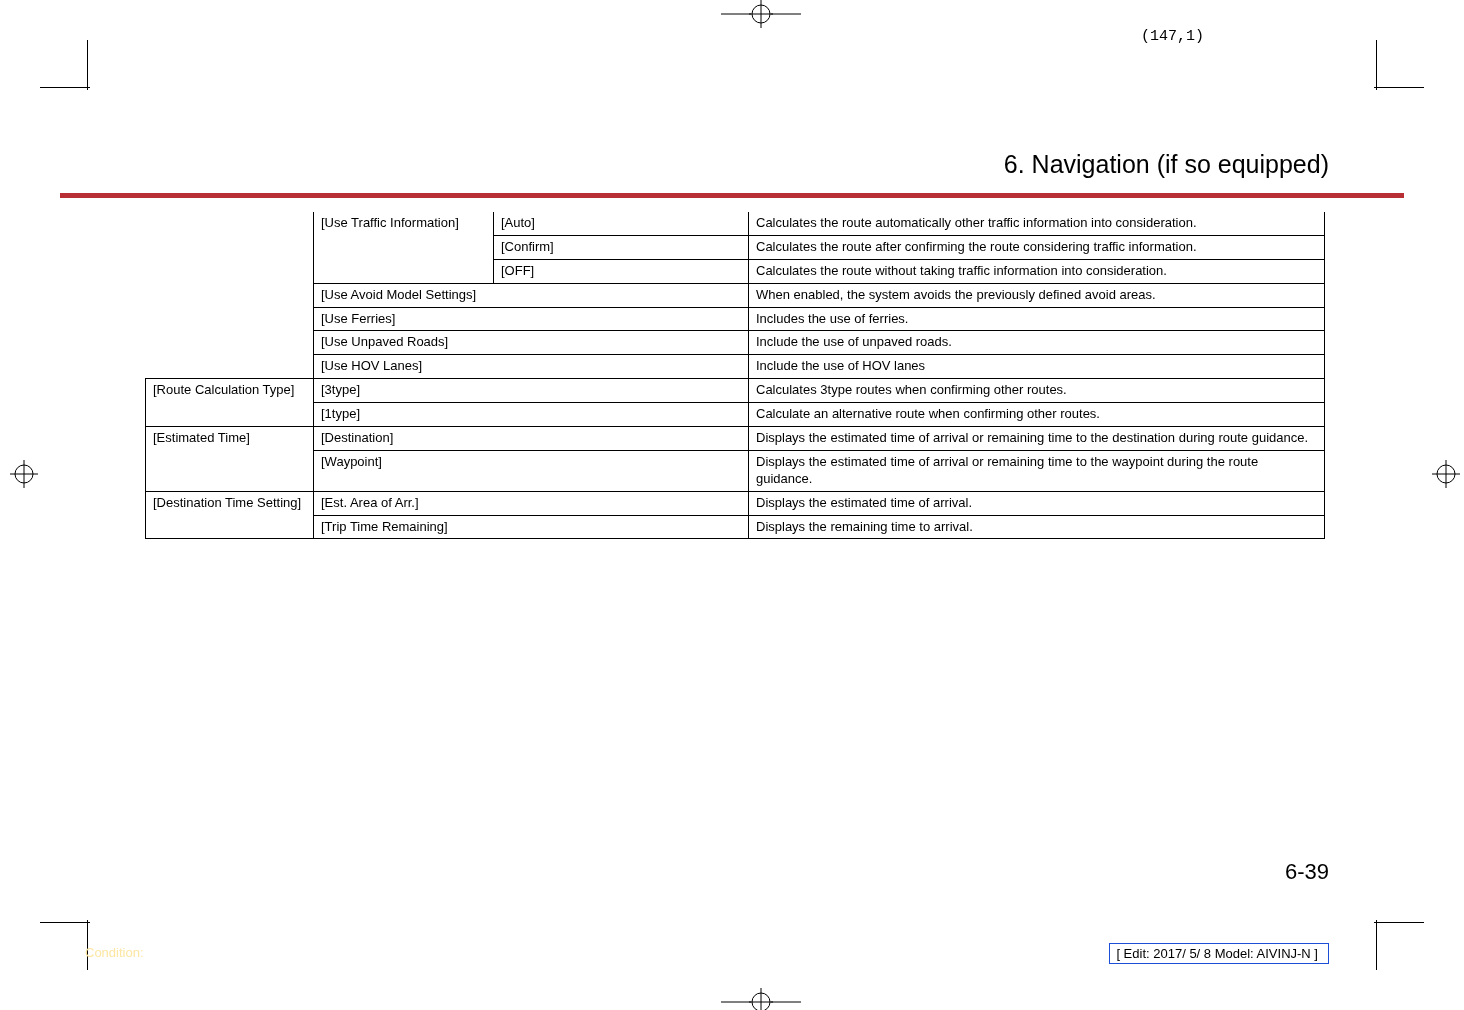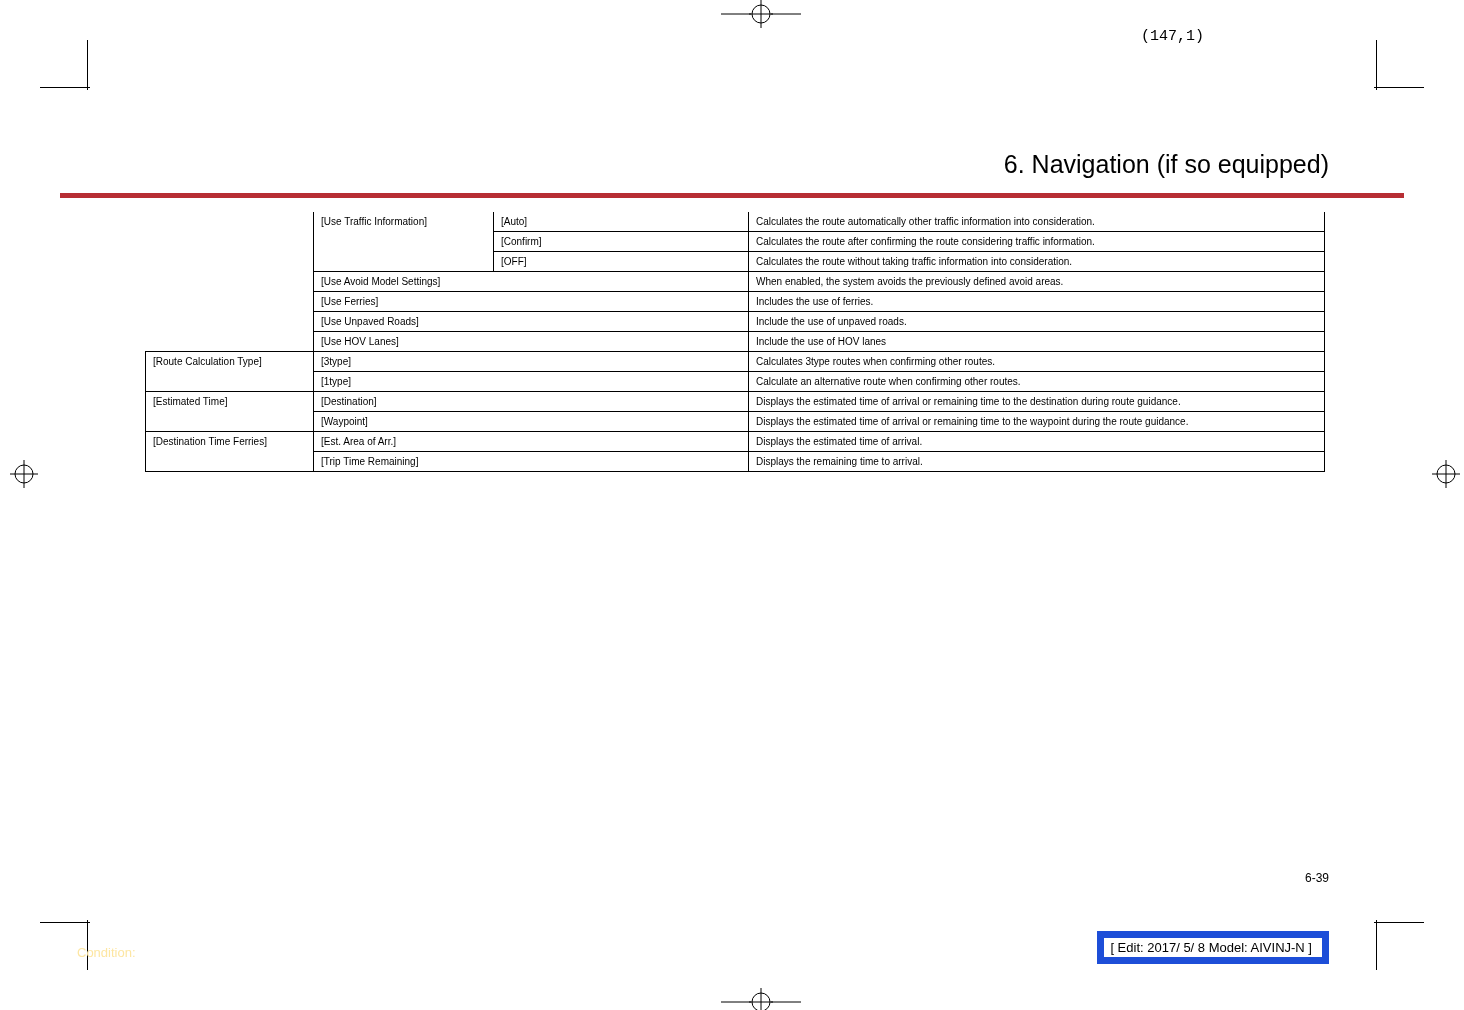--- a/index.html
+++ b/index.html
@@ -51,7 +51,7 @@
     .table-wrap td {
       border: 1px solid #000;
       padding: 3px 7px;
-      font-size: 10px;
+      font-size: 13px;
       vertical-align: top;
       line-height: 1.3;
     }

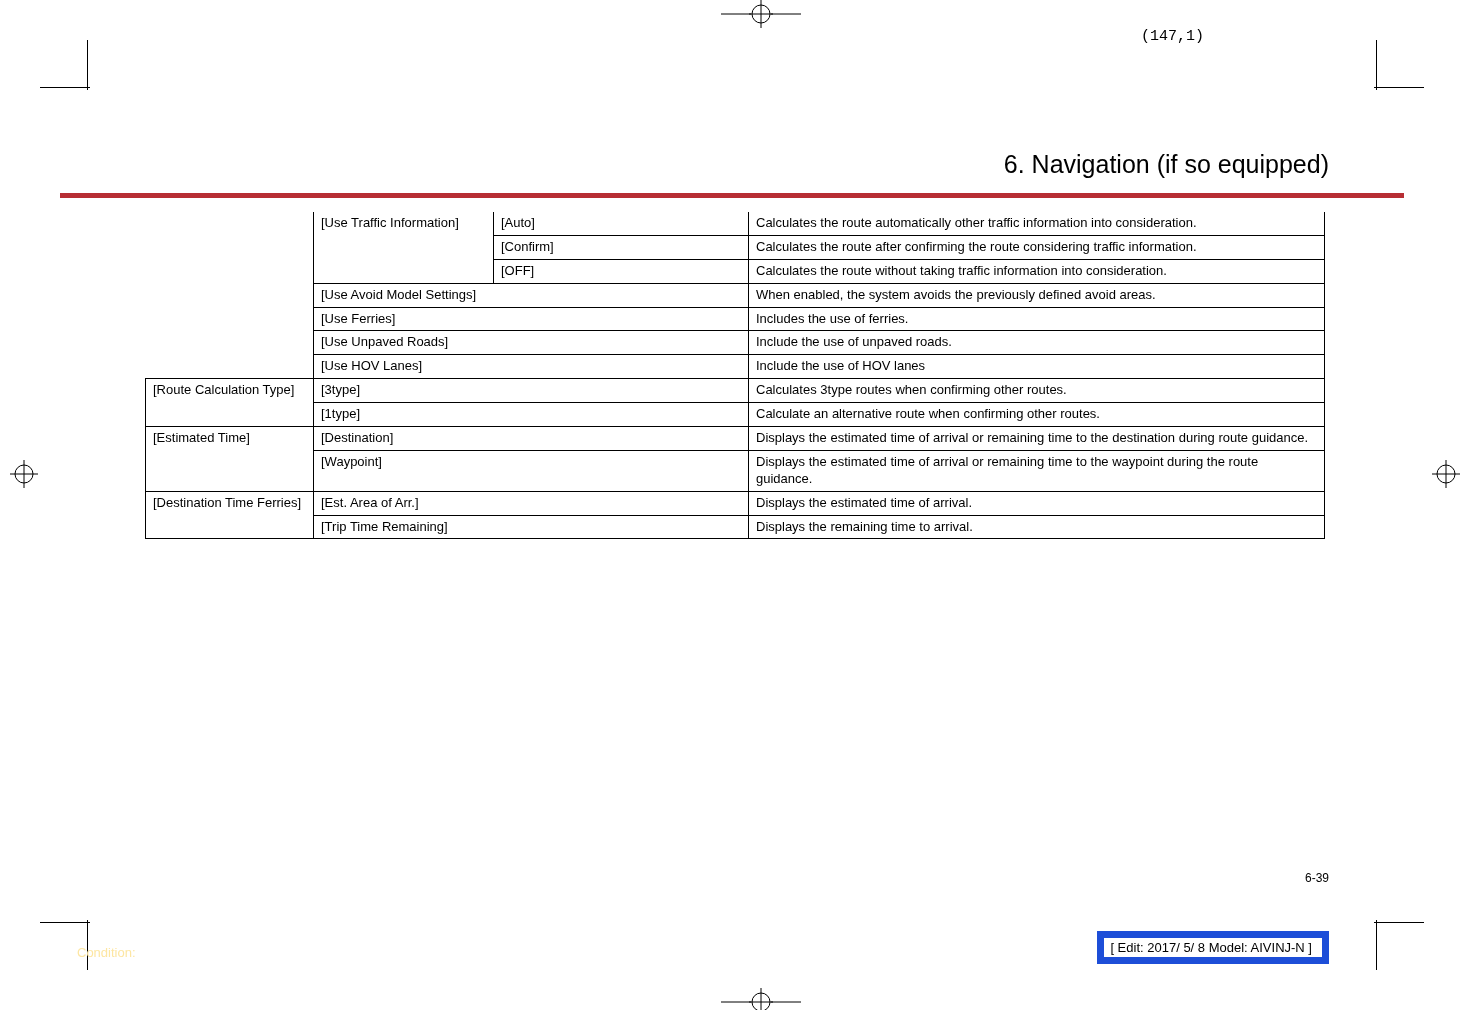--- a/index.html
+++ b/index.html
@@ -191,7 +191,7 @@
     <td>Displays the estimated time of arrival or remaining time to the waypoint during the route guidance.</td>
   </tr>
   <tr>
-    <td rowspan="2">[Destination Time Ferries]</td>
+    <td rowspan="2">[Destination Time Setting]</td>
     <td colspan="2">[Est. Area of Arr.]</td>
     <td>Displays the estimated time of arrival.</td>
   </tr>

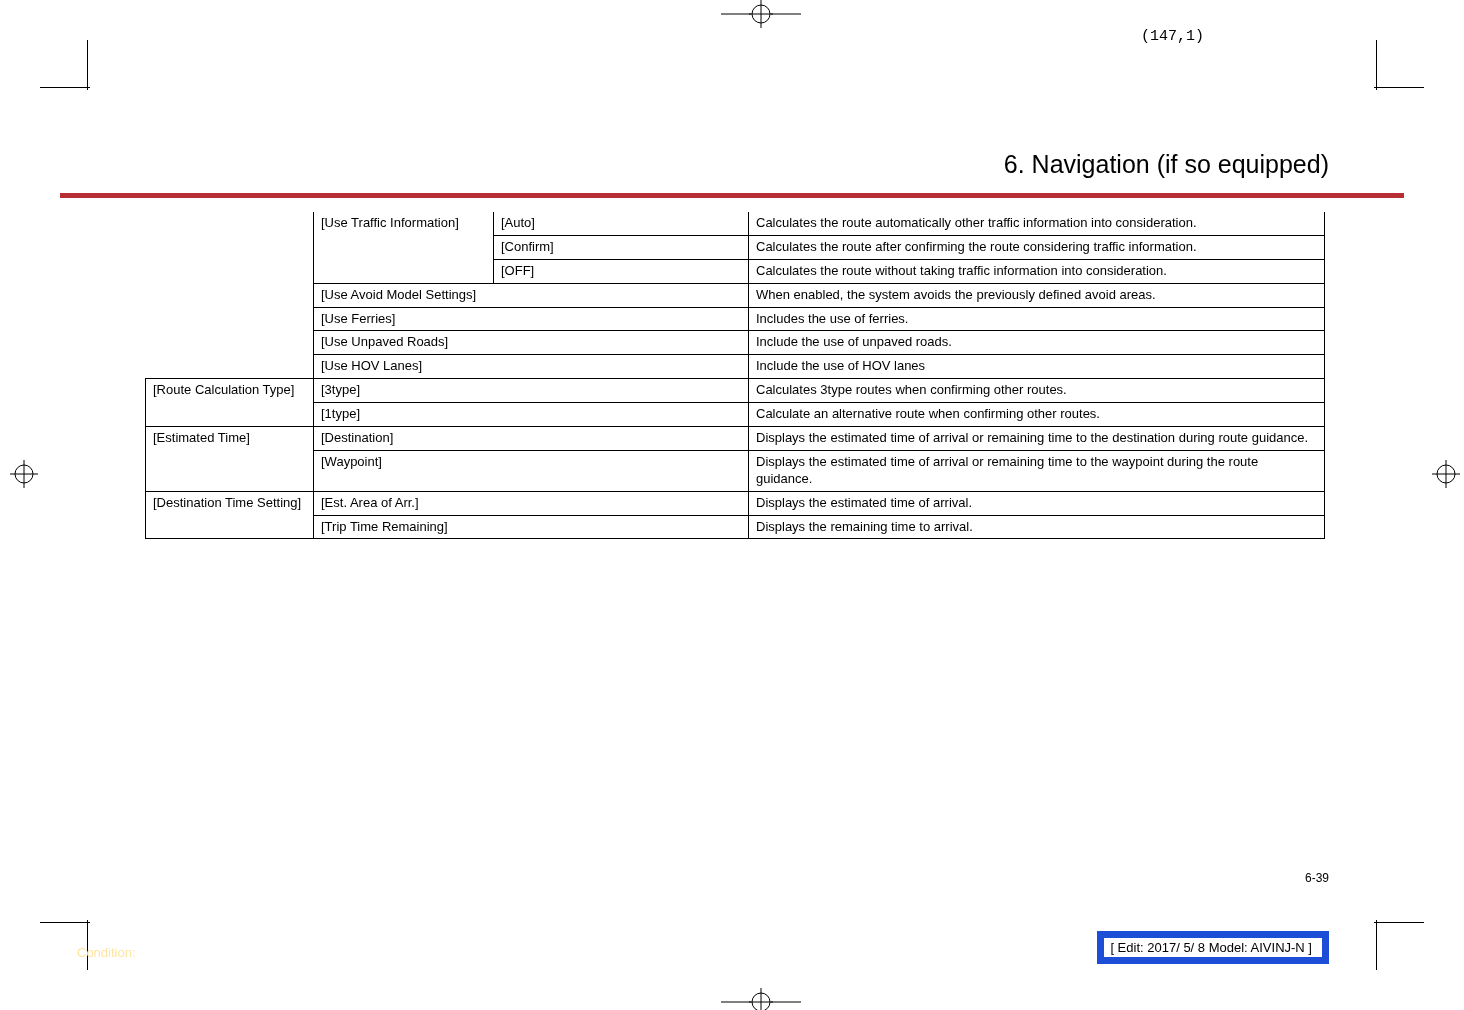--- a/index.html
+++ b/index.html
@@ -62,7 +62,7 @@
       position: absolute;
       bottom: 125px;
       right: 135px;
-      font-size: 12px;
+      font-size: 22px;
     }
     .condition {
       position: absolute;

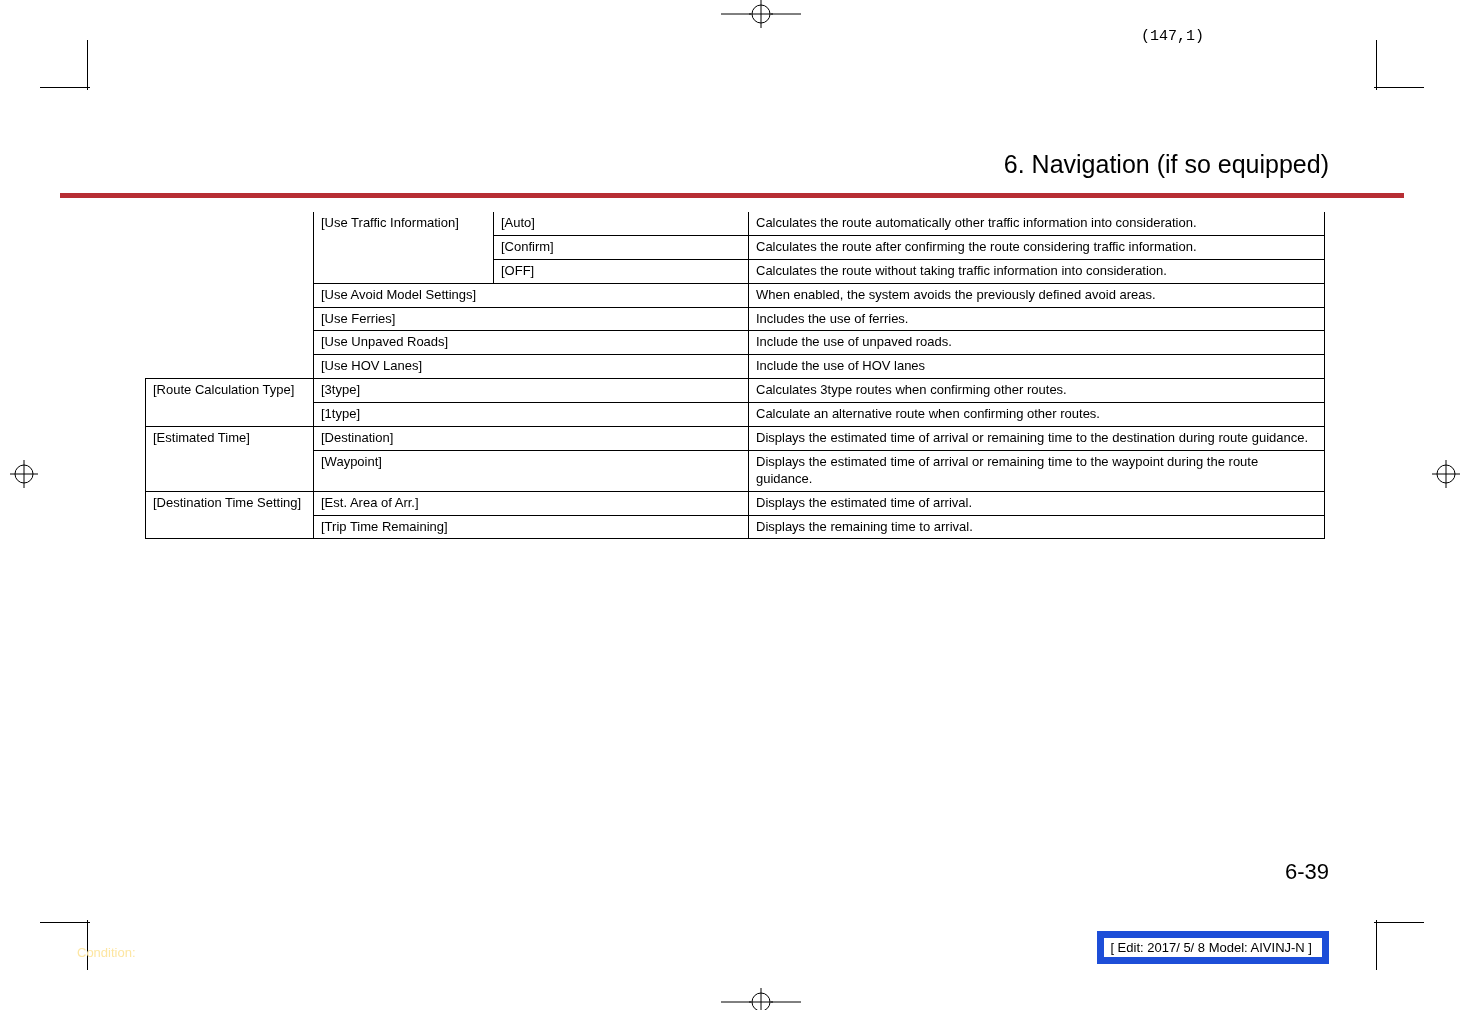--- a/index.html
+++ b/index.html
@@ -67,7 +67,7 @@
     .condition {
       position: absolute;
       bottom: 50px;
-      left: 77px;
+      left: 85px;
       font-size: 13px;
       color: #fde6a2;
       margin-top: 28px;

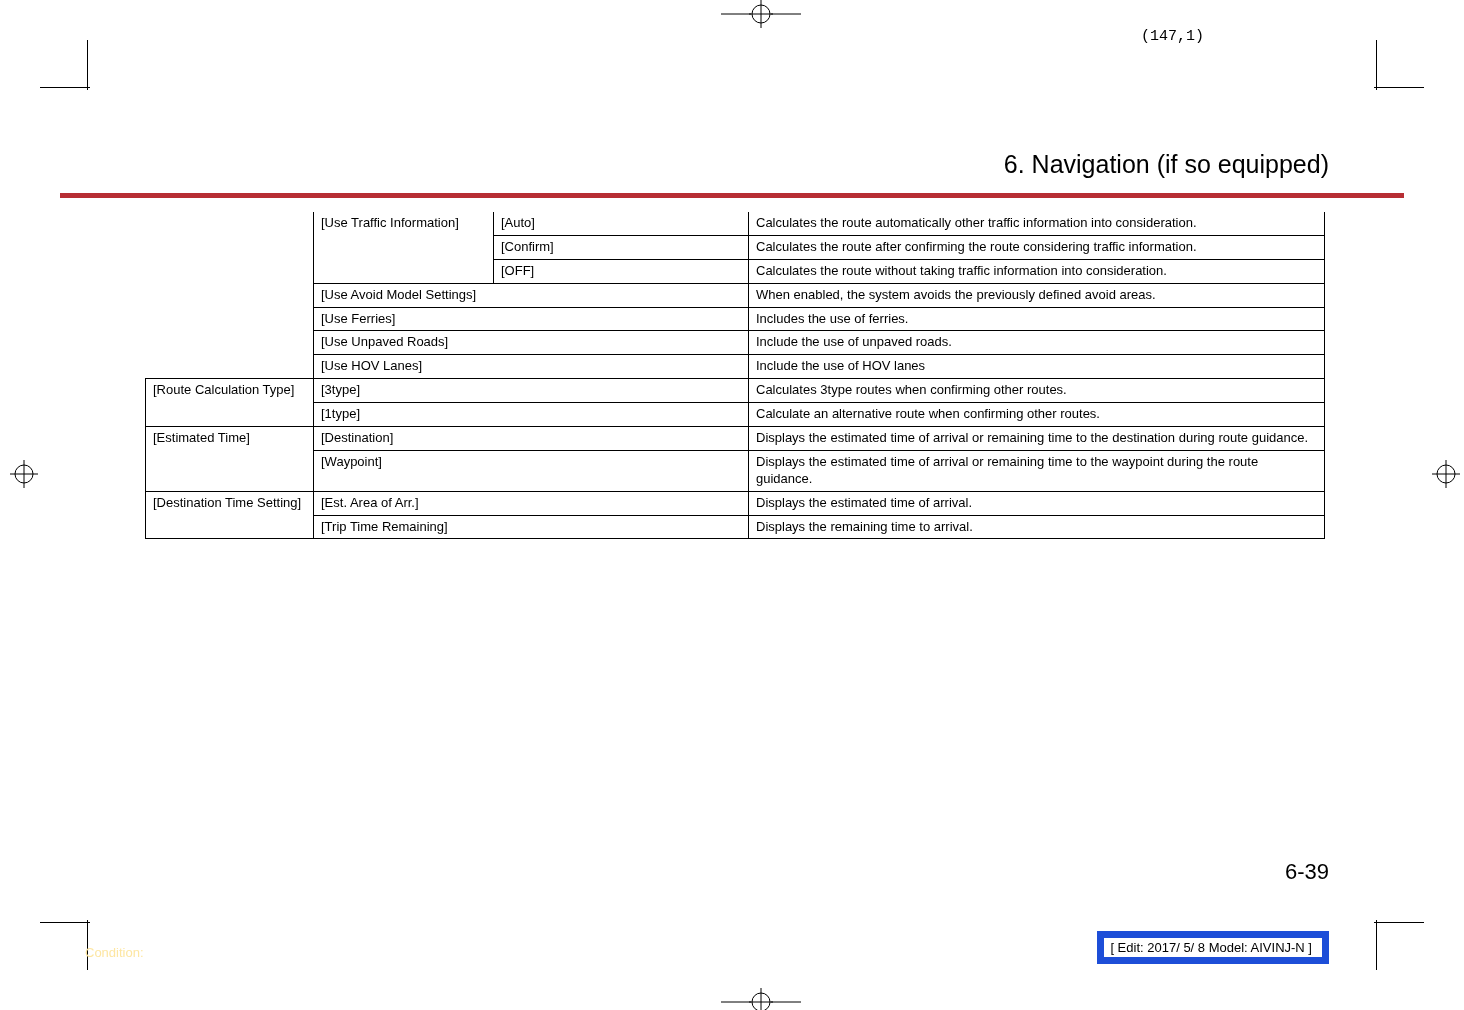--- a/index.html
+++ b/index.html
@@ -76,7 +76,7 @@
       position: absolute;
       bottom: 46px;
       right: 135px;
-      border: 7px solid #1d4ed8;
+      border: 1px solid #1d4ed8;
       padding: 2px 10px 2px 6px;
       font-size: 13px;
       margin-left: 45px;

